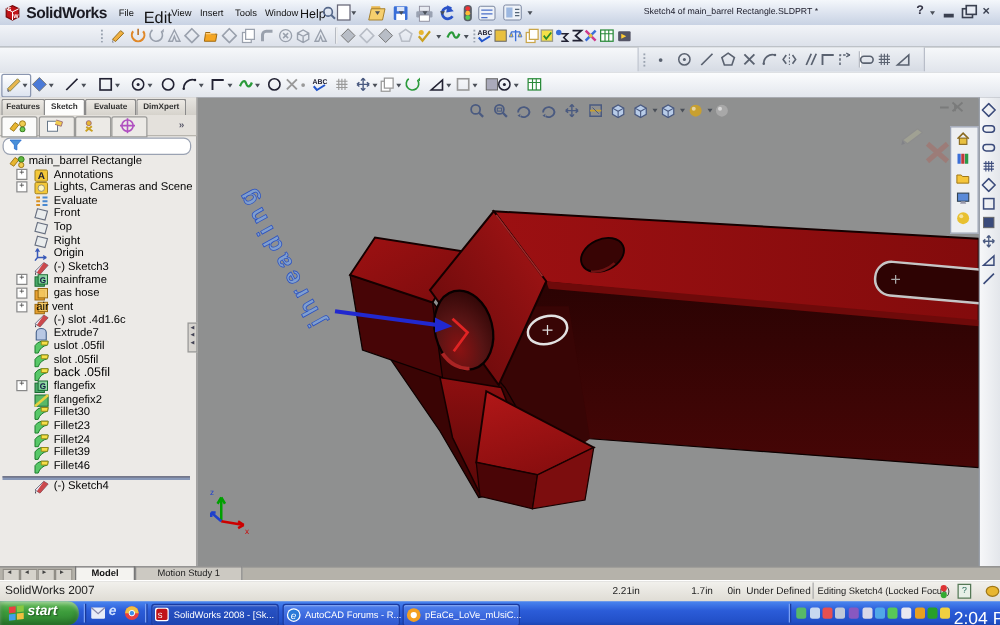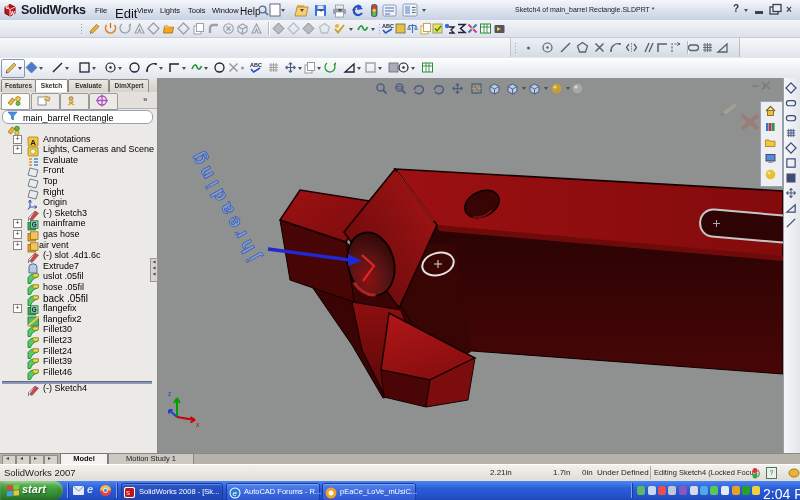--- a/index.html
+++ b/index.html
@@ -20,7 +20,7 @@
 <div class="tx" style="left:95px;top:6px;font-size:7.5px;color:#111">File</div>
 <div class="tx" style="left:115px;top:6px;font-size:13px;color:#111">Edit</div>
 <div class="tx" style="left:137px;top:6px;font-size:7.5px;color:#111">View</div>
-<div class="tx" style="left:160px;top:6px;font-size:7.5px;color:#111">Lights</div>
+<div class="tx" style="left:160px;top:6px;font-size:7.5px;color:#111">Insert</div>
 <div class="tx" style="left:188px;top:6px;font-size:7.5px;color:#111">Tools</div>
 <div class="tx" style="left:212px;top:6px;font-size:7.5px;color:#111">Window</div>
 <div class="tx" style="left:240px;top:6px;font-size:10px;color:#111">Help</div>

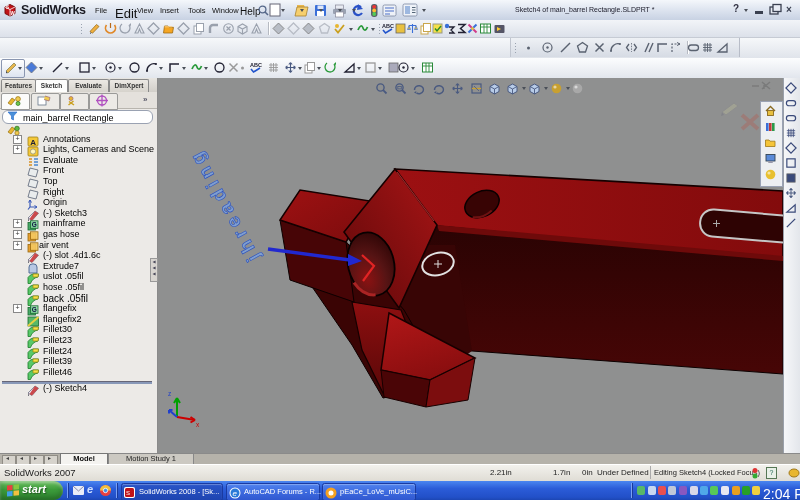--- a/index.html
+++ b/index.html
@@ -534,7 +534,7 @@
         <circle cx="10" cy="3.5" r="2.3" fill="#60b840" stroke="#2a7014" stroke-width="0.7"></circle>
         <circle cx="10" cy="8" r="2.1" fill="#f0cc50" stroke="#96700f" stroke-width="0.7"></circle>
       </svg></div>
-<div class="tx" style="left:23px;top:35px;font-size:9px;color:#000">main_barrel Rectangle</div>
+<div class="tx" style="left:23px;top:45.0px;font-size:9px;color:#000">main_barrel Rectangle</div>
 <div class="a" style="left:27px;top:54.6px"><svg width="12" height="11" viewBox="0 0 12 11">
         <rect x="1" y="1" width="10" height="9" rx="1" fill="#f4c838" stroke="#a08020" stroke-width="0.8"></rect>
         <text x="3.2" y="8.5" font-size="8" font-weight="bold" fill="#223">A</text>

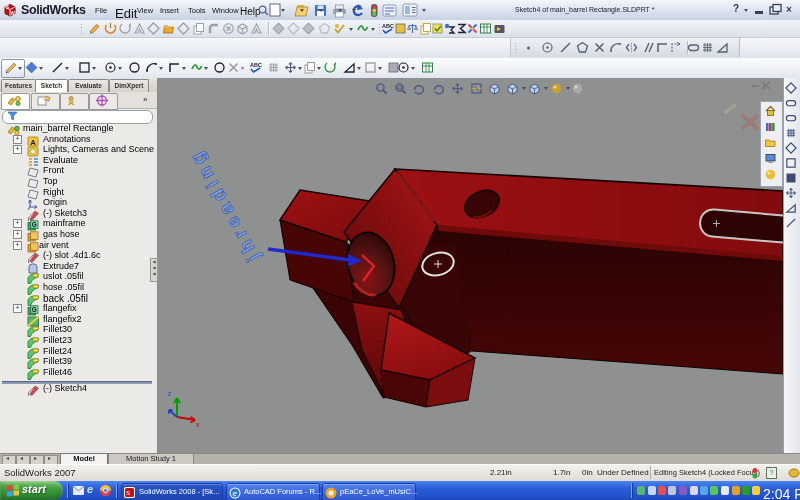--- a/index.html
+++ b/index.html
@@ -593,7 +593,7 @@
         <rect x="3.5" y="0.8" width="7.5" height="7.5" fill="#f4c860" fill-opacity="0.9" stroke="#9a6a10" stroke-width="0.8"></rect>
       </svg></div>
 <div class="a" style="left:13px;top:162.6px;width:7px;height:7px;background:#fff;border:1px solid #888;font-size:7px;line-height:5px;text-align:center;color:#333">+</div>
-<div class="tx" style="left:39px;top:161.6px;font-size:9px;color:#000">air vent</div>
+<div class="tx" style="left:29px;top:161.6px;font-size:9px;color:#000">air vent</div>
 <div class="a" style="left:27px;top:171.2px"><svg width="14" height="11" viewBox="0 0 14 11">
         <path d="M1,8 L8,1 l3.5,2.2 L5,10.5 Z" fill="#e8e8f4" stroke="#667" stroke-width="0.7"></path>
         <path d="M8,1 l3.5,2.2 L5,10.5 2.5,9Z" fill="#c8373a" fill-opacity="0.9"></path>

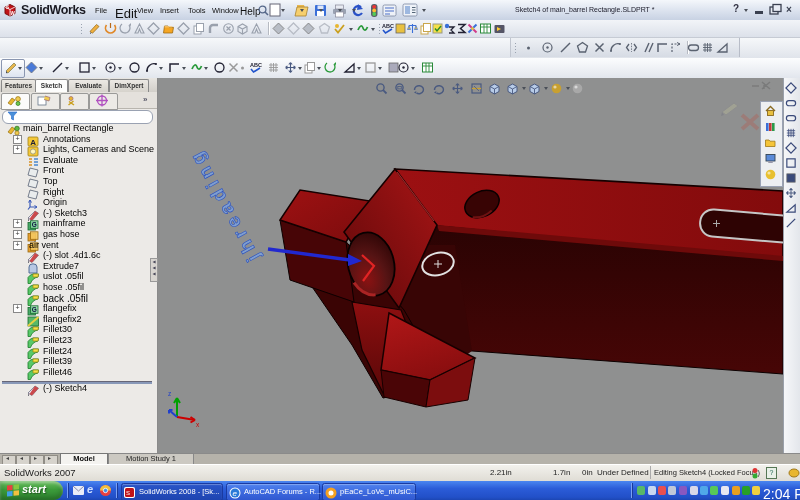--- a/index.html
+++ b/index.html
@@ -613,7 +613,7 @@
         <path d="M1,10.5 V4.5 A8,8 0 0 1 6,1 h5.5 L11,4 a10,10 0 0 0 -7.5,6.5 Z" fill="#58c868" stroke="#1a7a2a" stroke-width="0.8"></path>
         <path d="M6,1 h5.5 L11,4 l-5,0 Z" fill="#f4e048" stroke="#988410" stroke-width="0.7"></path>
       </svg></div>
-<div class="tx" style="left:43px;top:204.0px;font-size:9px;color:#000">hose .05fil</div>
+<div class="tx" style="left:43px;top:204.0px;font-size:9px;color:#000">slot .05fil</div>
 <div class="a" style="left:27px;top:213.6px"><svg width="13" height="11" viewBox="0 0 13 11">
         <path d="M1,10.5 V4.5 A8,8 0 0 1 6,1 h5.5 L11,4 a10,10 0 0 0 -7.5,6.5 Z" fill="#58c868" stroke="#1a7a2a" stroke-width="0.8"></path>
         <path d="M6,1 h5.5 L11,4 l-5,0 Z" fill="#f4e048" stroke="#988410" stroke-width="0.7"></path>

